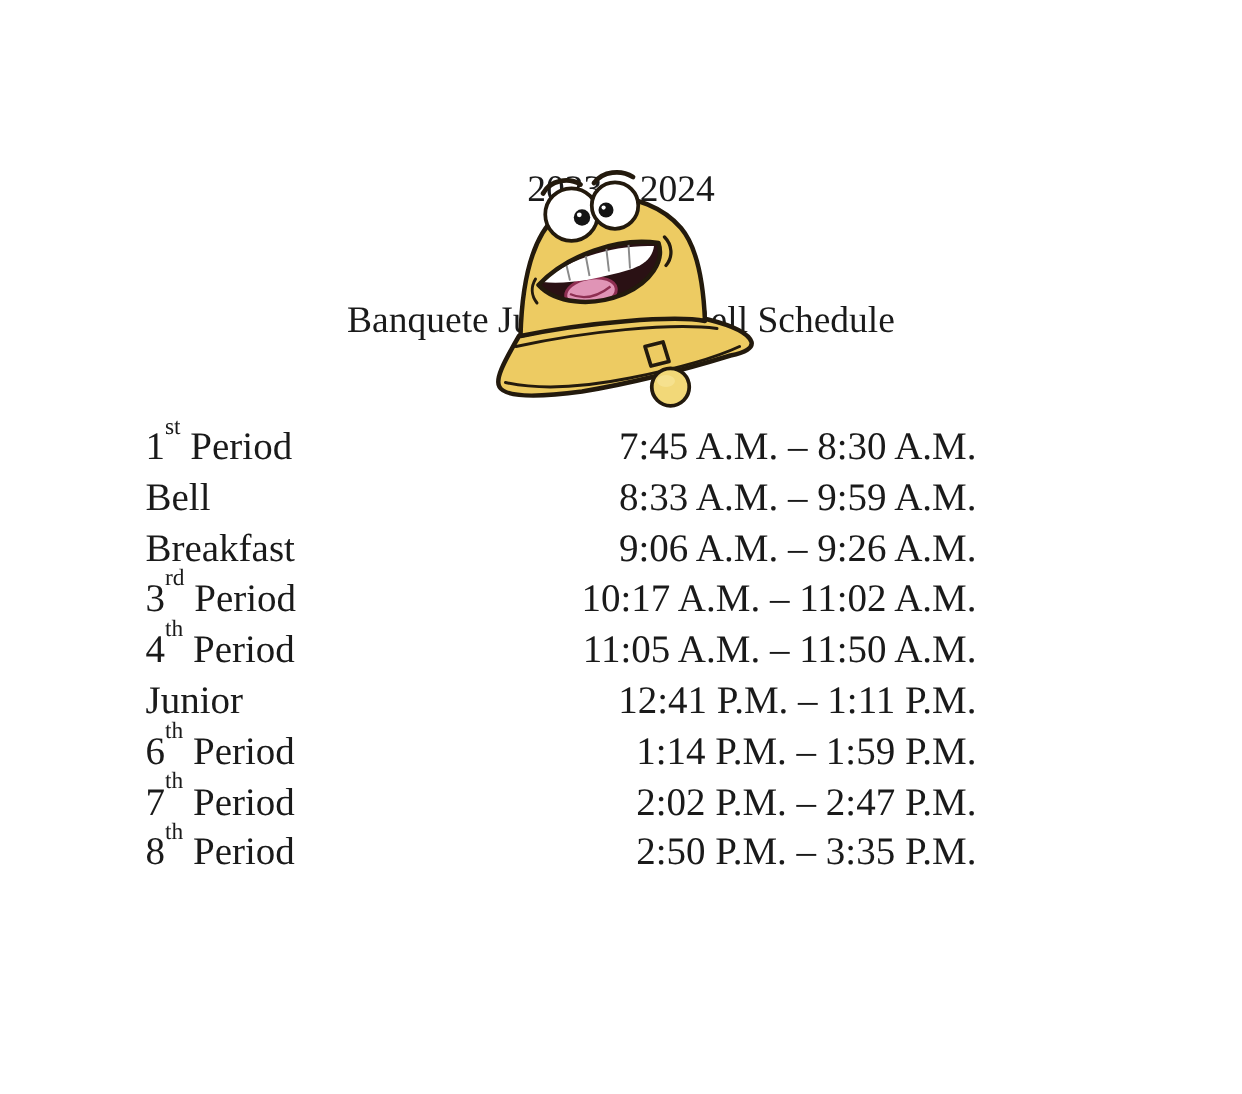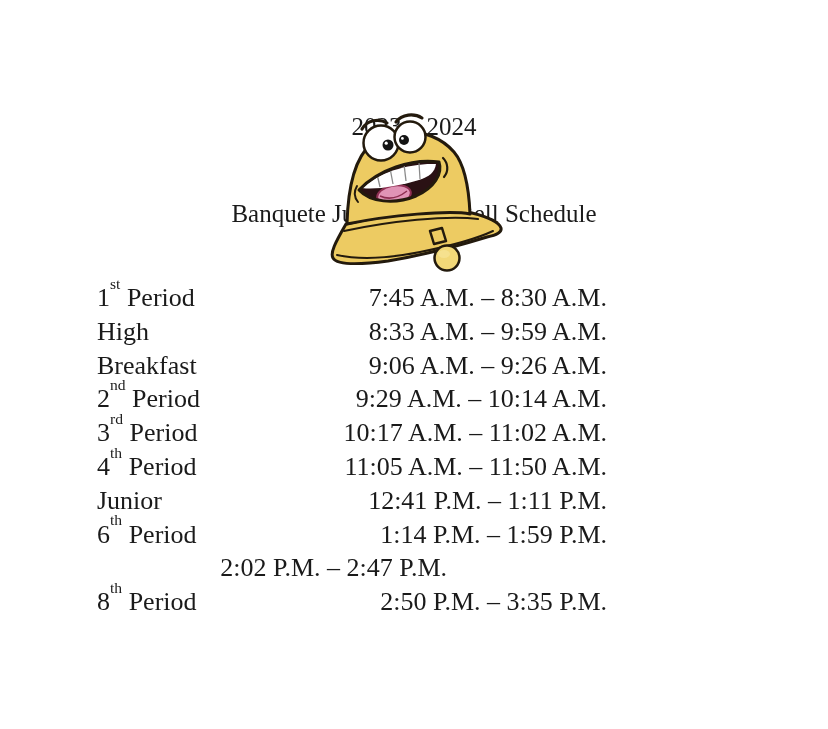--- a/index.html
+++ b/index.html
@@ -41,6 +41,7 @@
     height: 33.8px;
     line-height: 33.8px;
     white-space: pre;
+    gap: 44px;
   }
   .label { width: 160px; }
   .time  { width: 350px; text-align: right; }

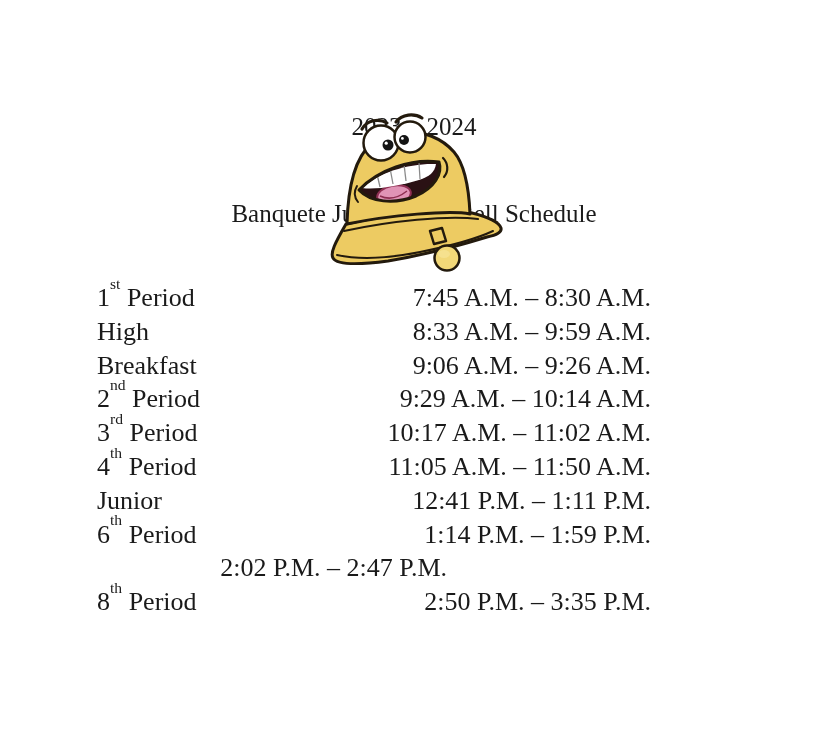--- a/index.html
+++ b/index.html
@@ -129,7 +129,7 @@
     </div>
 
     <div class="row">
-      <span class="label"><span>High</span><sup class="ord"></sup><span></span></span>
+      <span class="label"><span>Bell</span><sup class="ord"></sup><span></span></span>
       <span class="time">8:33 A.M. – 9:59 A.M.</span>
     </div>
 

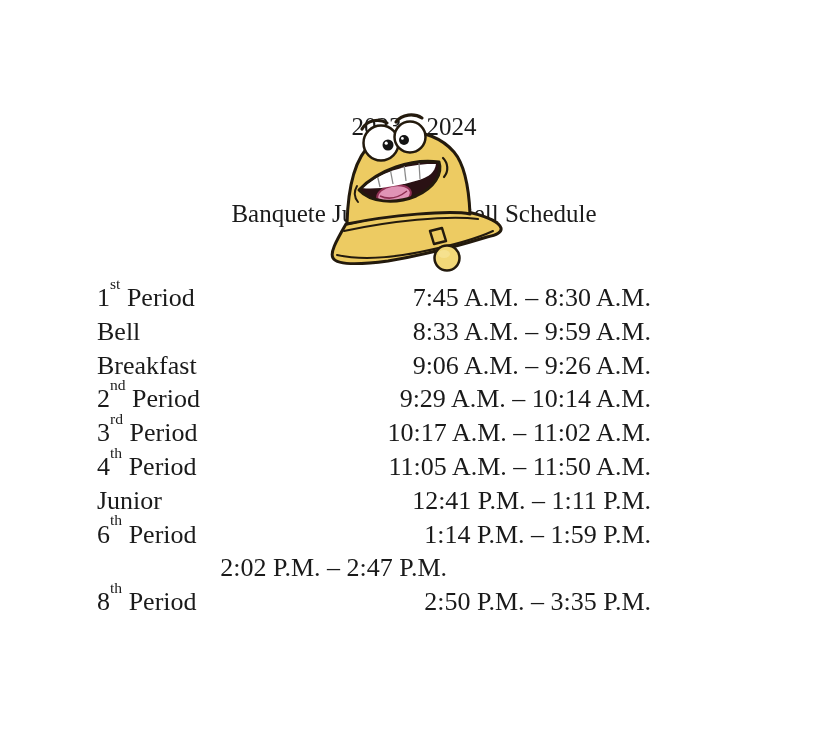--- a/index.html
+++ b/index.html
@@ -138,10 +138,6 @@
       <span class="time">9:06 A.M. – 9:26 A.M.</span>
     </div>
 
-    <div class="row">
-      <span class="label"><span>2</span><sup class="ord">nd</sup><span> Period</span></span>
-      <span class="time">9:29 A.M. – 10:14 A.M.</span>
-    </div>
 
     <div class="row">
       <span class="label"><span>3</span><sup class="ord">rd</sup><span> Period</span></span>

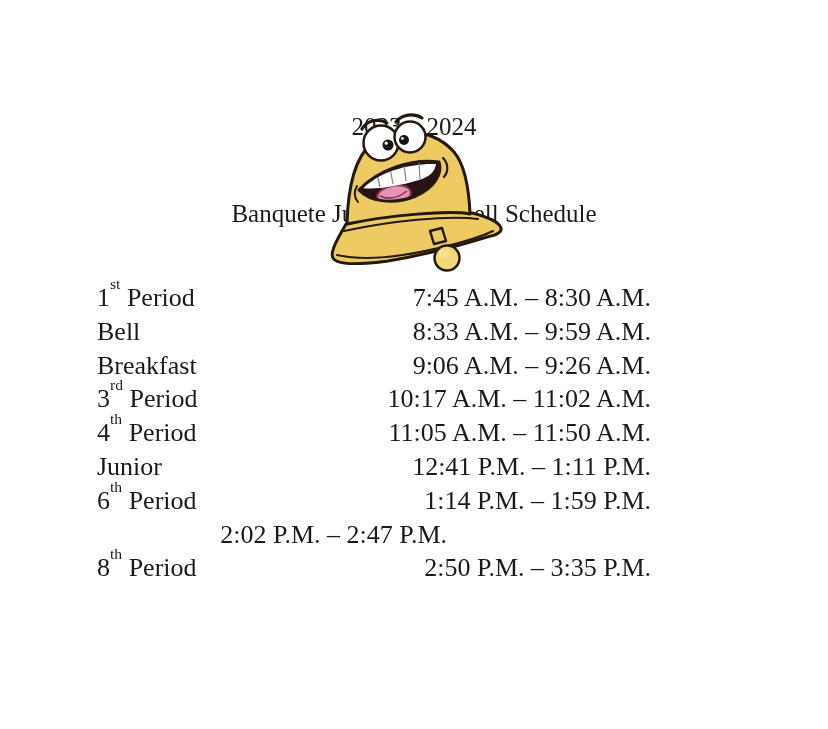--- a/index.html
+++ b/index.html
@@ -161,6 +161,7 @@
     </div>
 
     <div class="row">
+      <span class="label"><span>7</span><sup class="ord">th</sup><span> Period</span></span>
       <span class="time">2:02 P.M. – 2:47 P.M.</span>
     </div>
 

